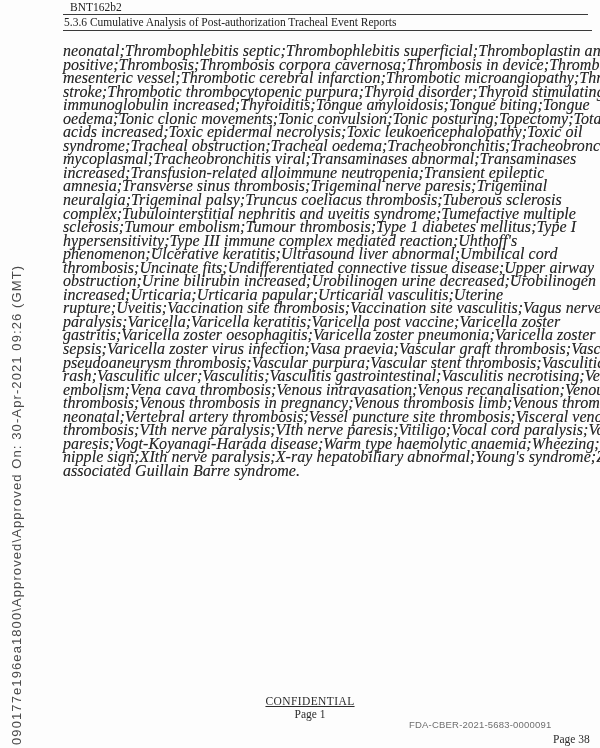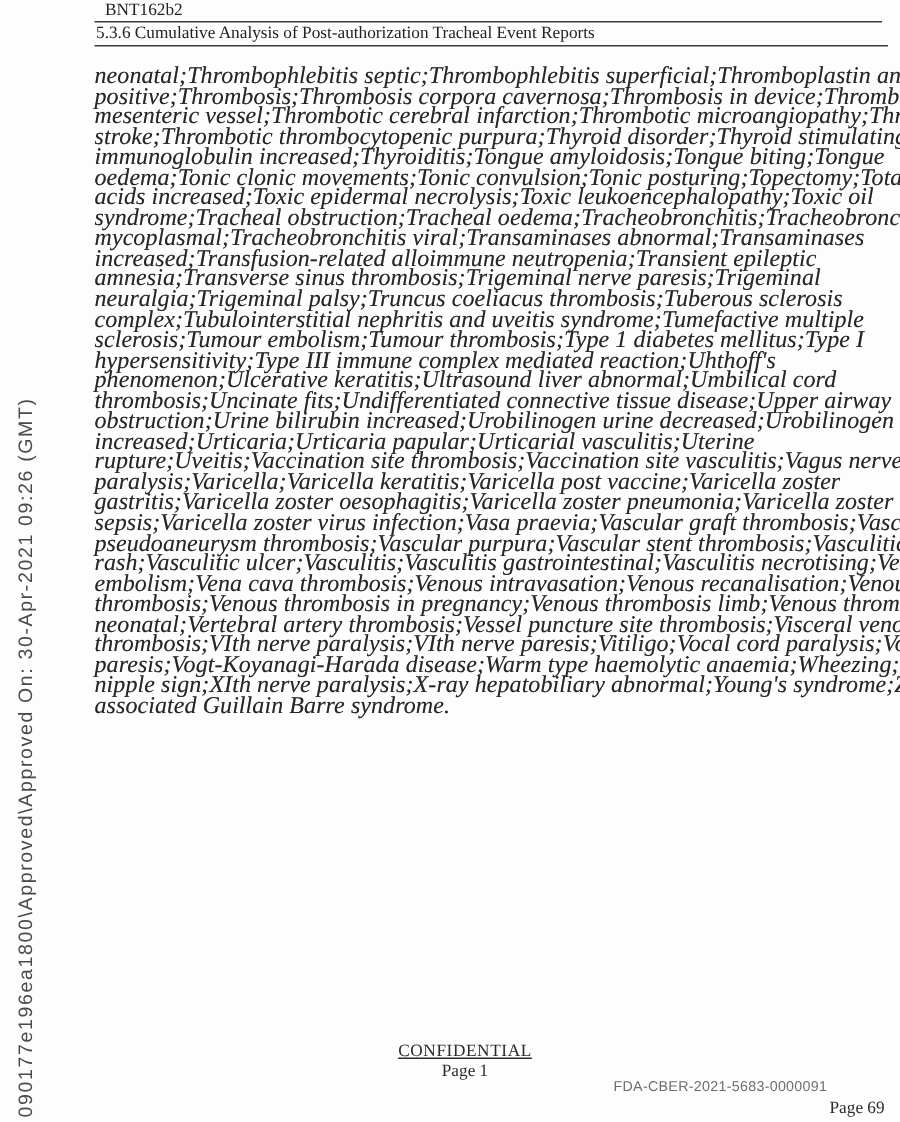--- a/index.html
+++ b/index.html
@@ -137,7 +137,7 @@
     <div class="page-label">Page 1</div>
   </div>
   <div class="bates">FDA-CBER-2021-5683-0000091</div>
-  <div class="corner-page">Page 69</div>
+  <div class="corner-page">Page 38</div>
 
 </div>
 

